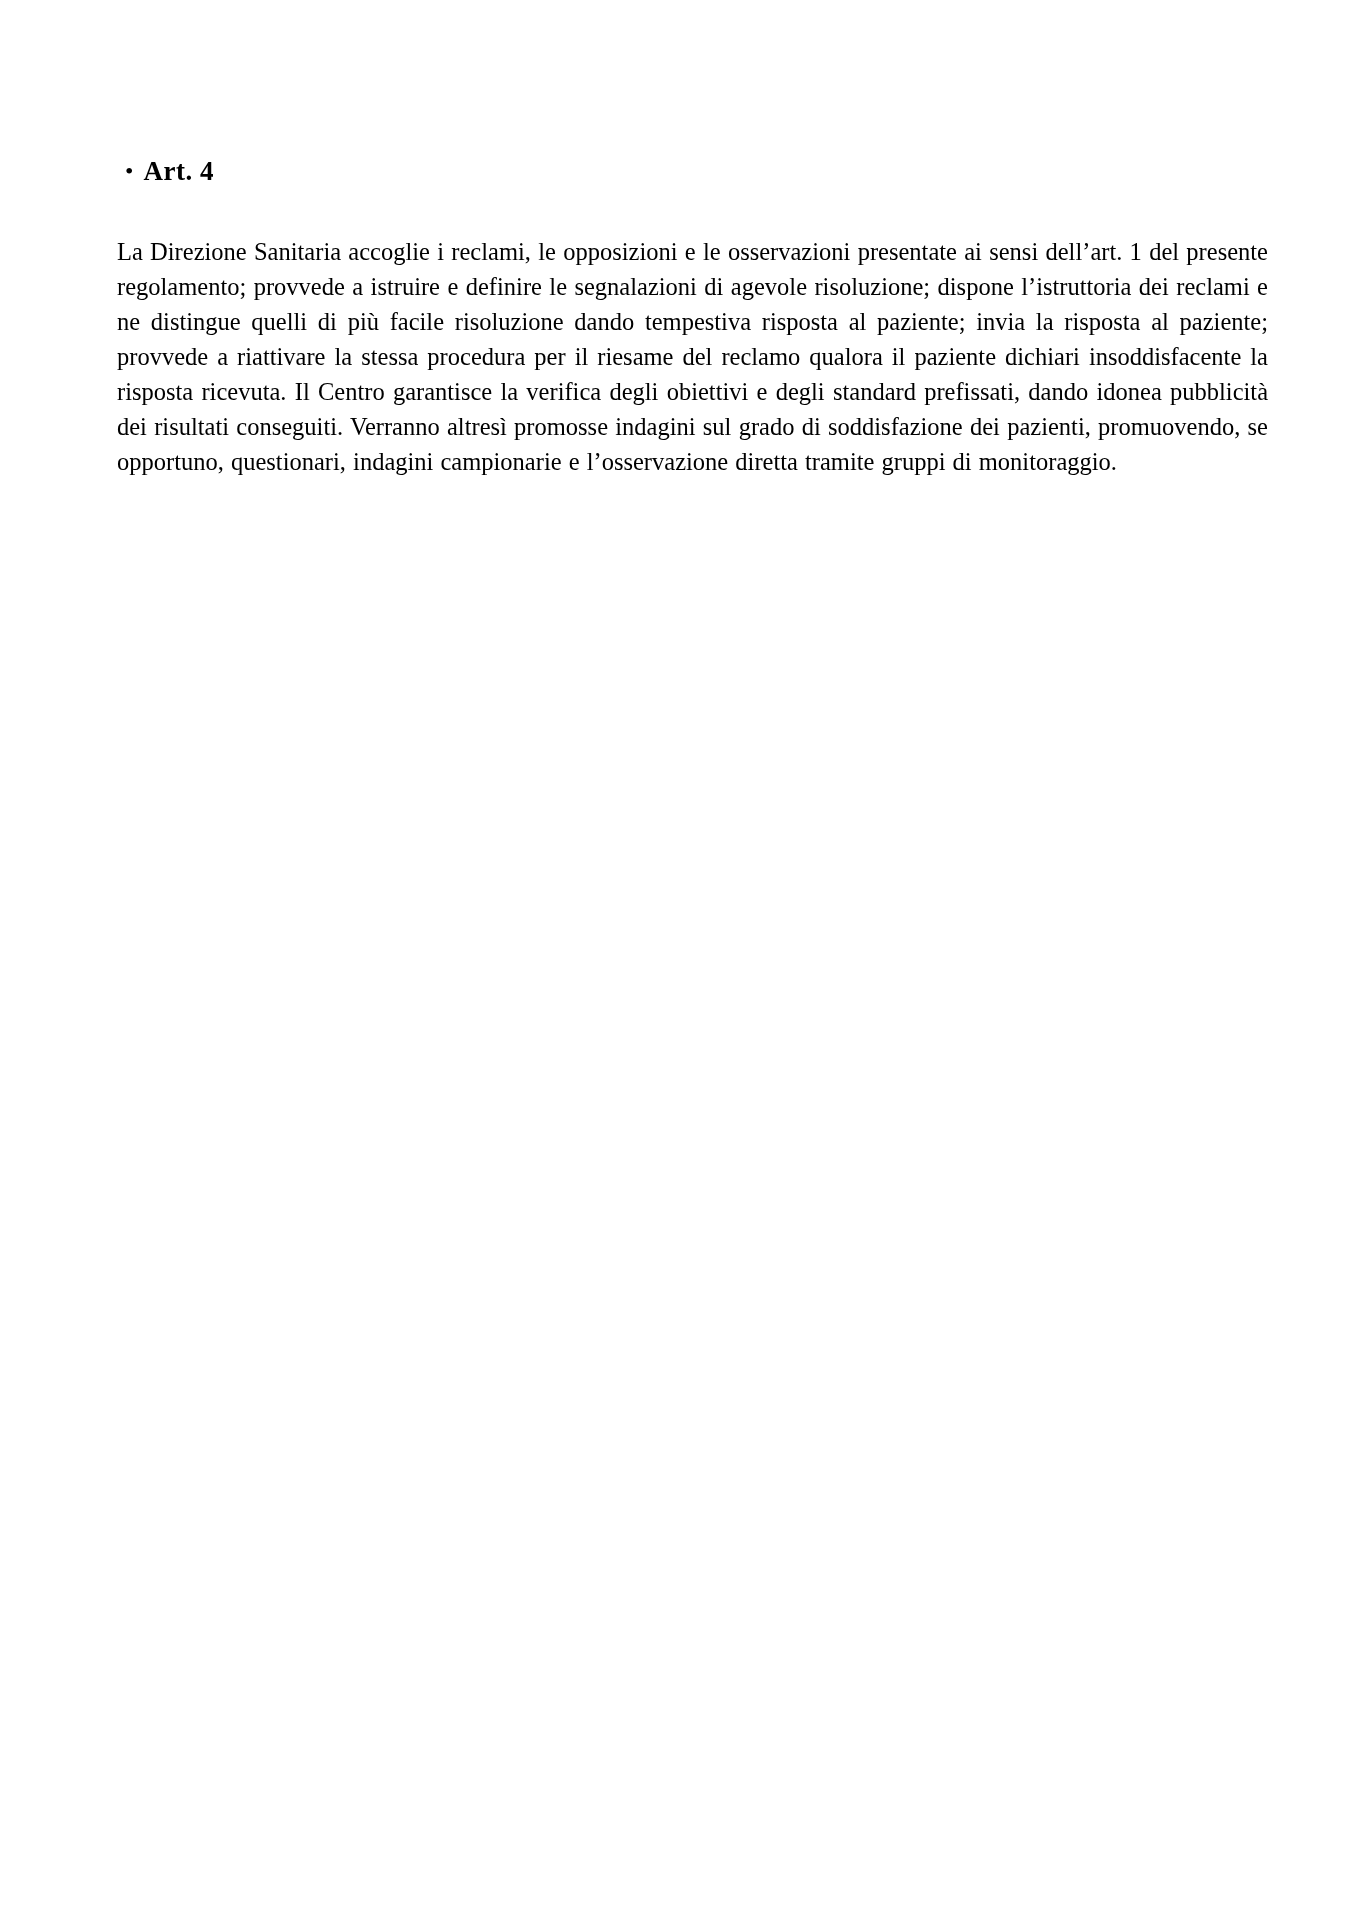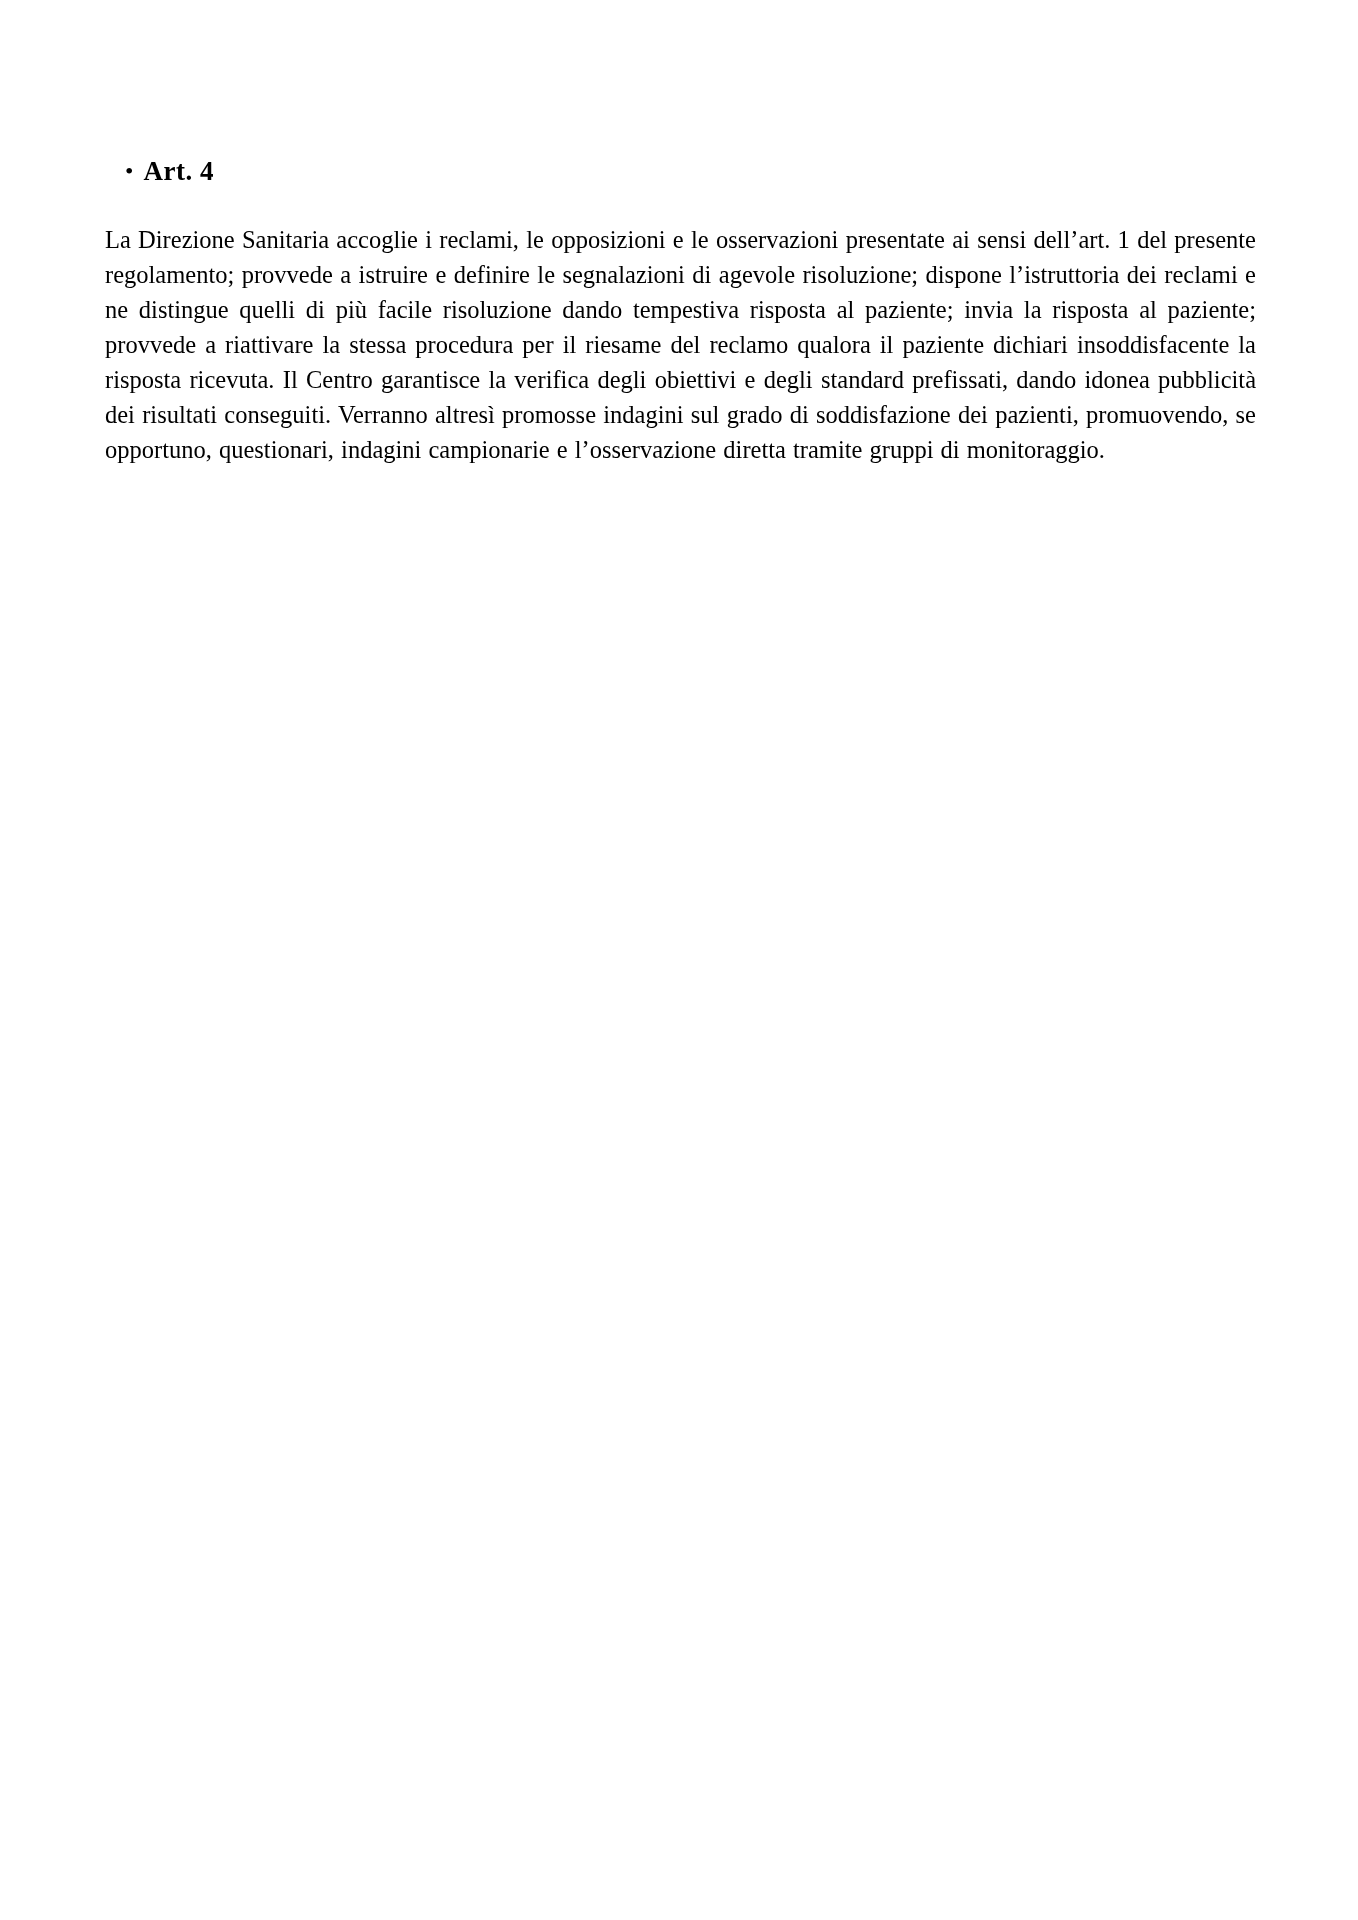--- a/index.html
+++ b/index.html
@@ -39,7 +39,7 @@
     top: 222px;
     left: 105px;
     width: 1151px;
-    margin: 0;
+    margin: 12px;
     font-size: 24.5px;
     line-height: 35px;
     text-align: justify;

